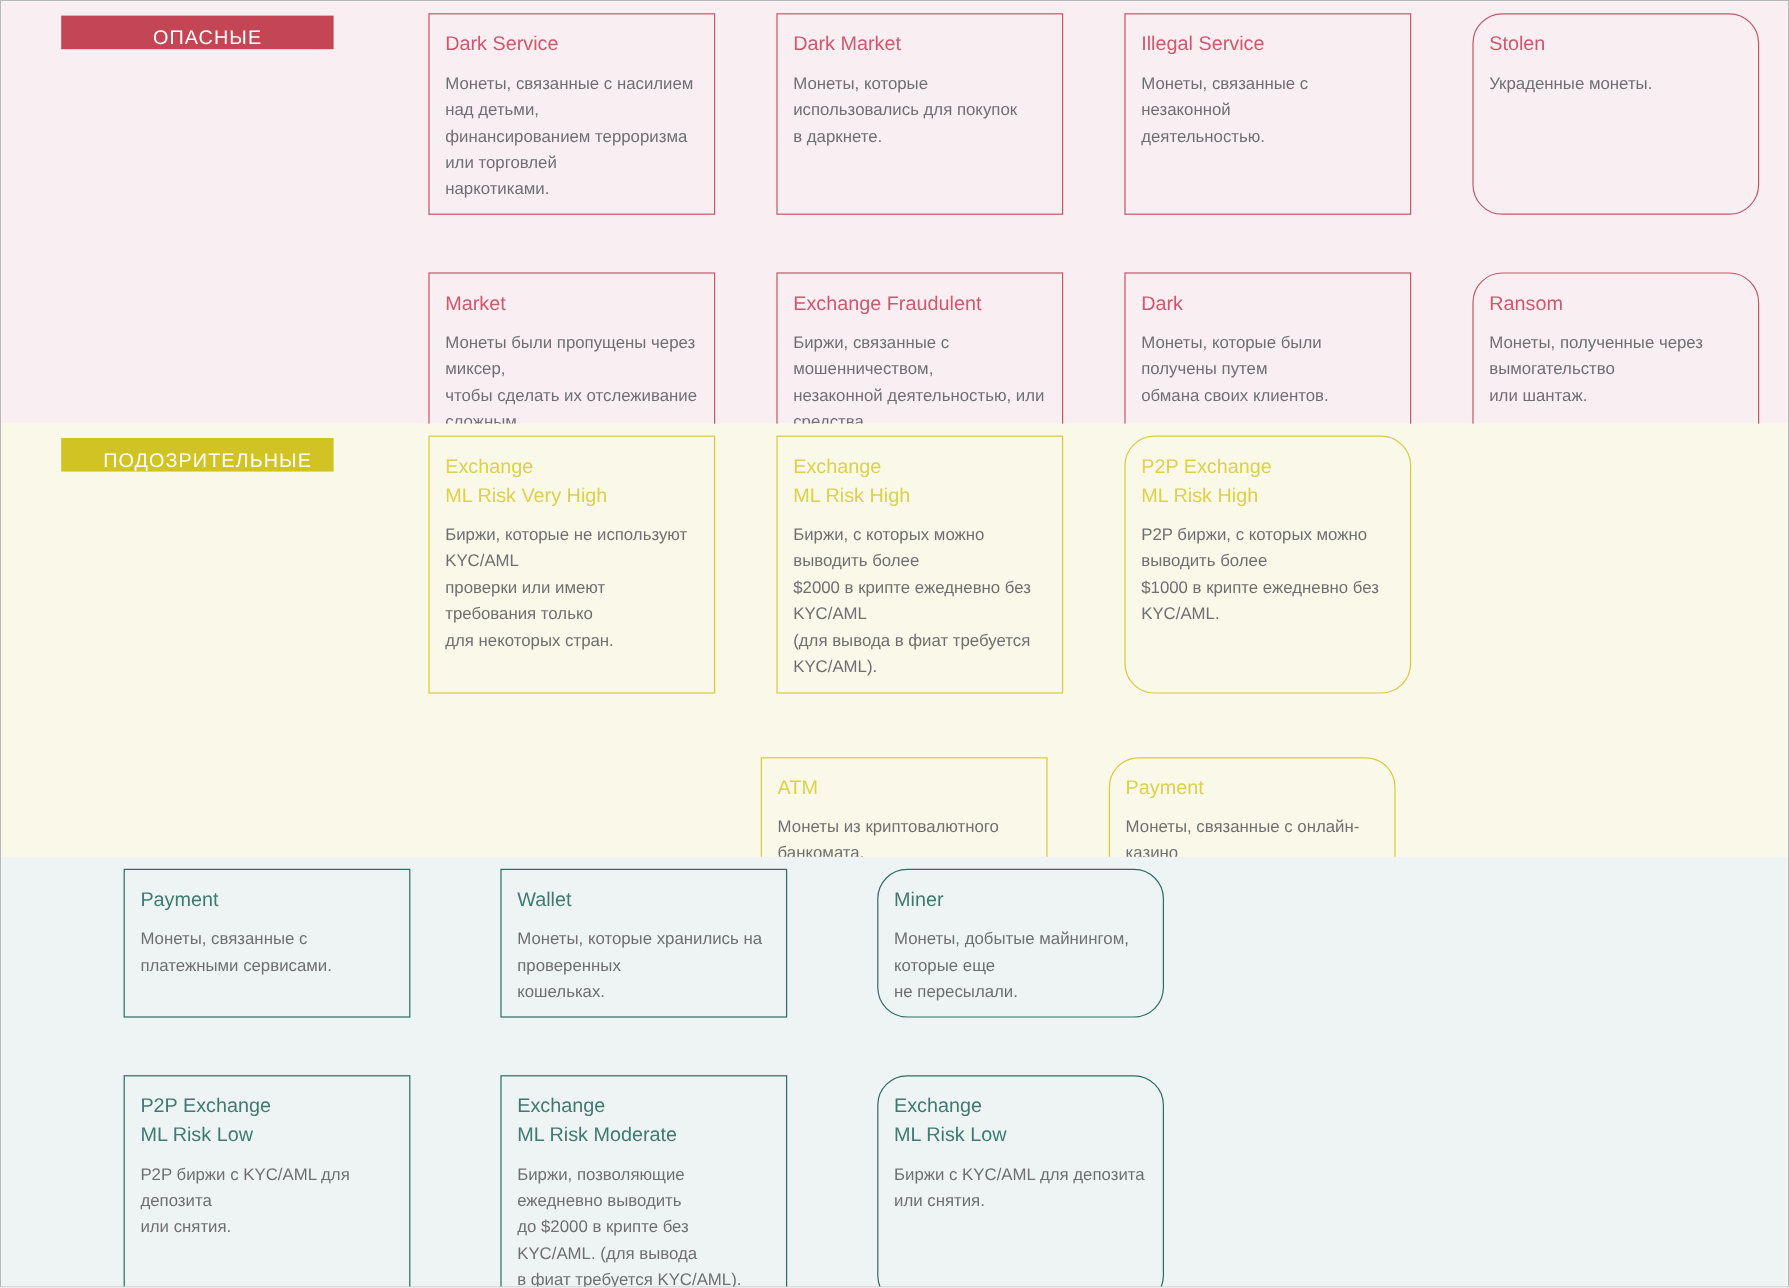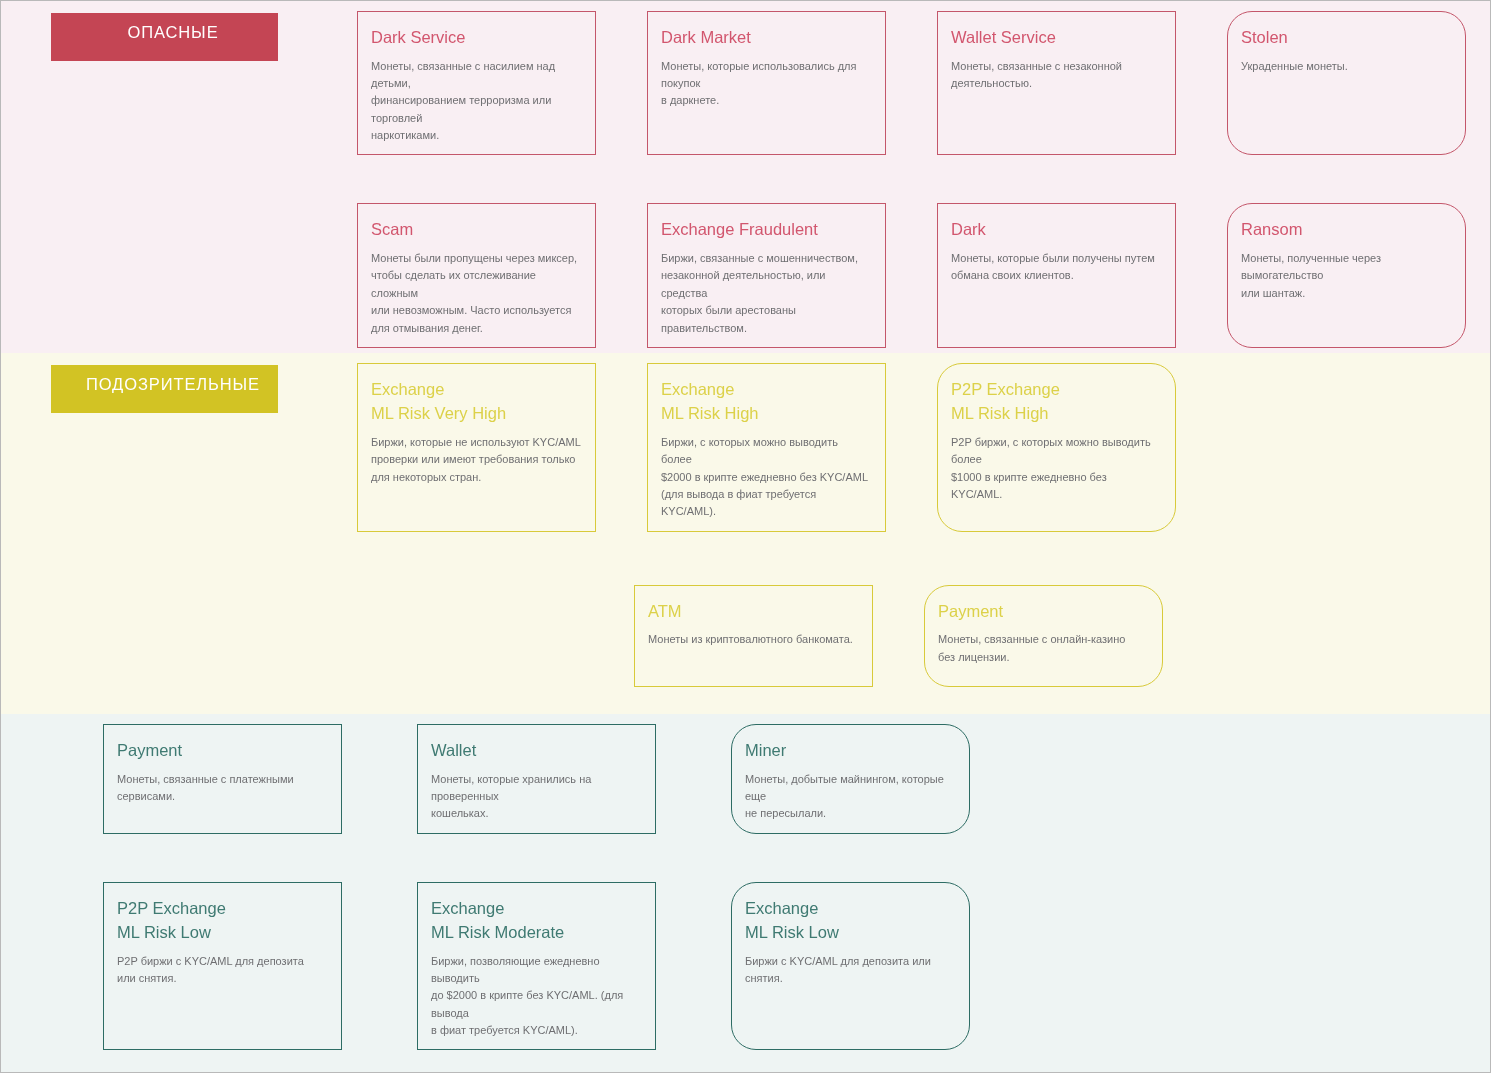--- a/index.html
+++ b/index.html
@@ -46,7 +46,7 @@
   .badge {
     display: block;
     width: 227px;
-    height: 48px;
+    height: 28px;
     line-height: 38px;
     text-align: center;
     color: #ffffff;

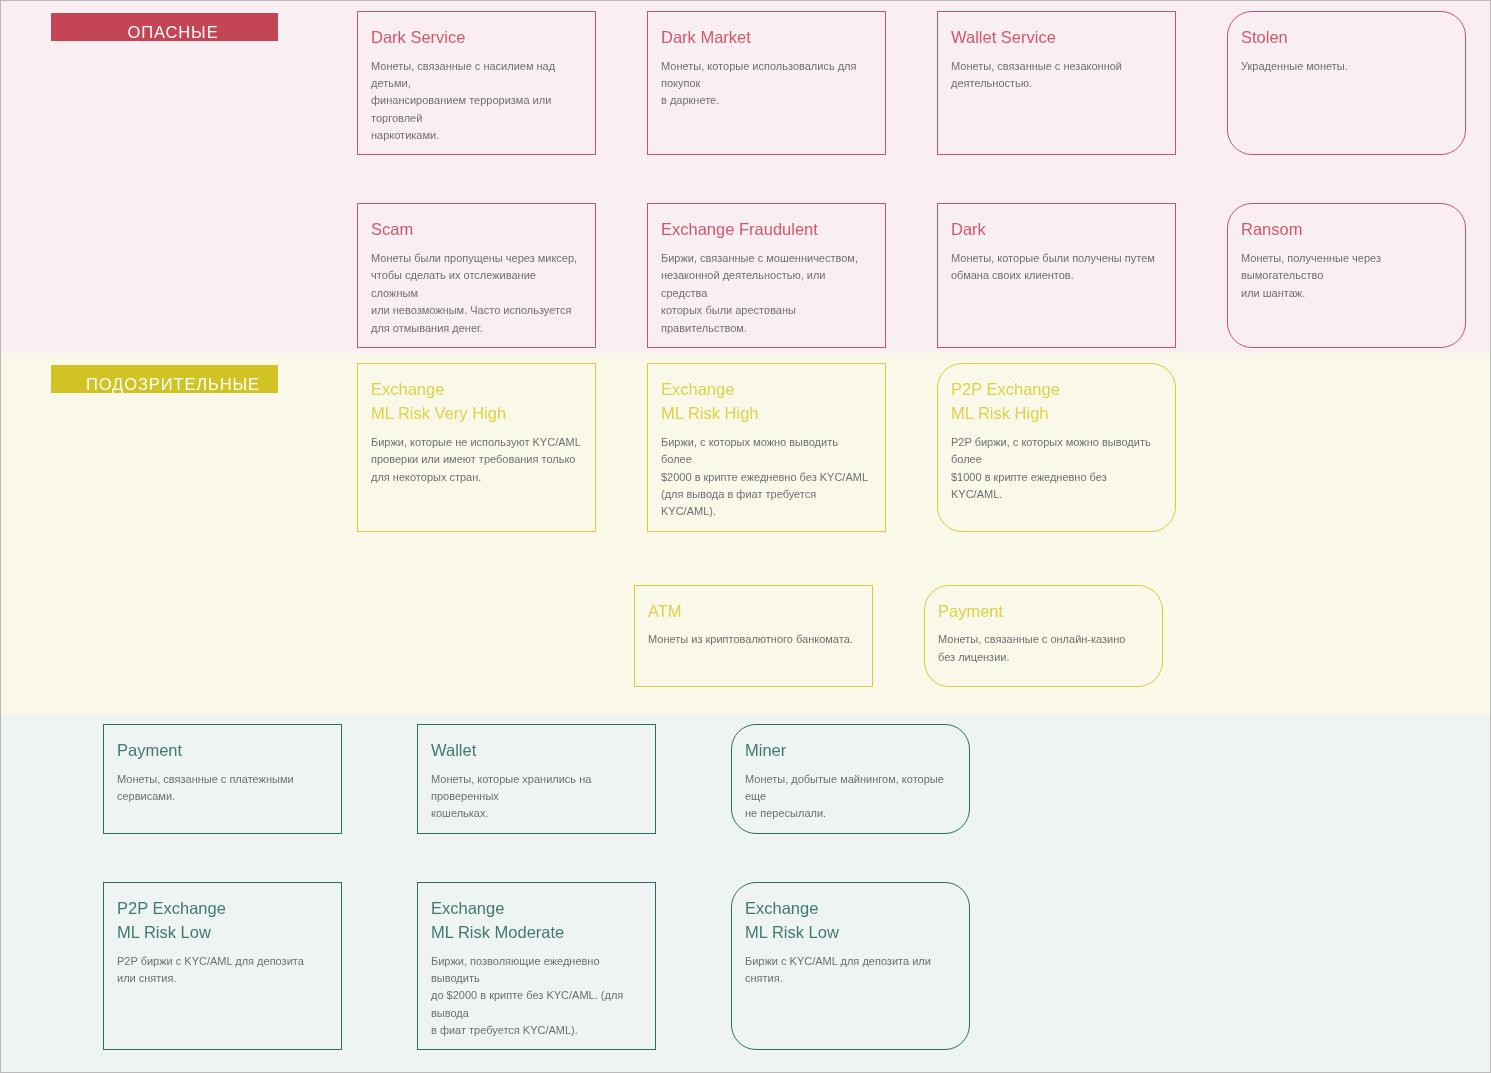--- a/index.html
+++ b/index.html
@@ -137,7 +137,7 @@
 в даркнете.</div>
             </div>
             <div class="card danger">
-              <div class="card-title">Wallet Service</div>
+              <div class="card-title">Illegal Service</div>
               <div class="card-desc">Монеты, связанные с незаконной
 деятельностью.</div>
             </div>

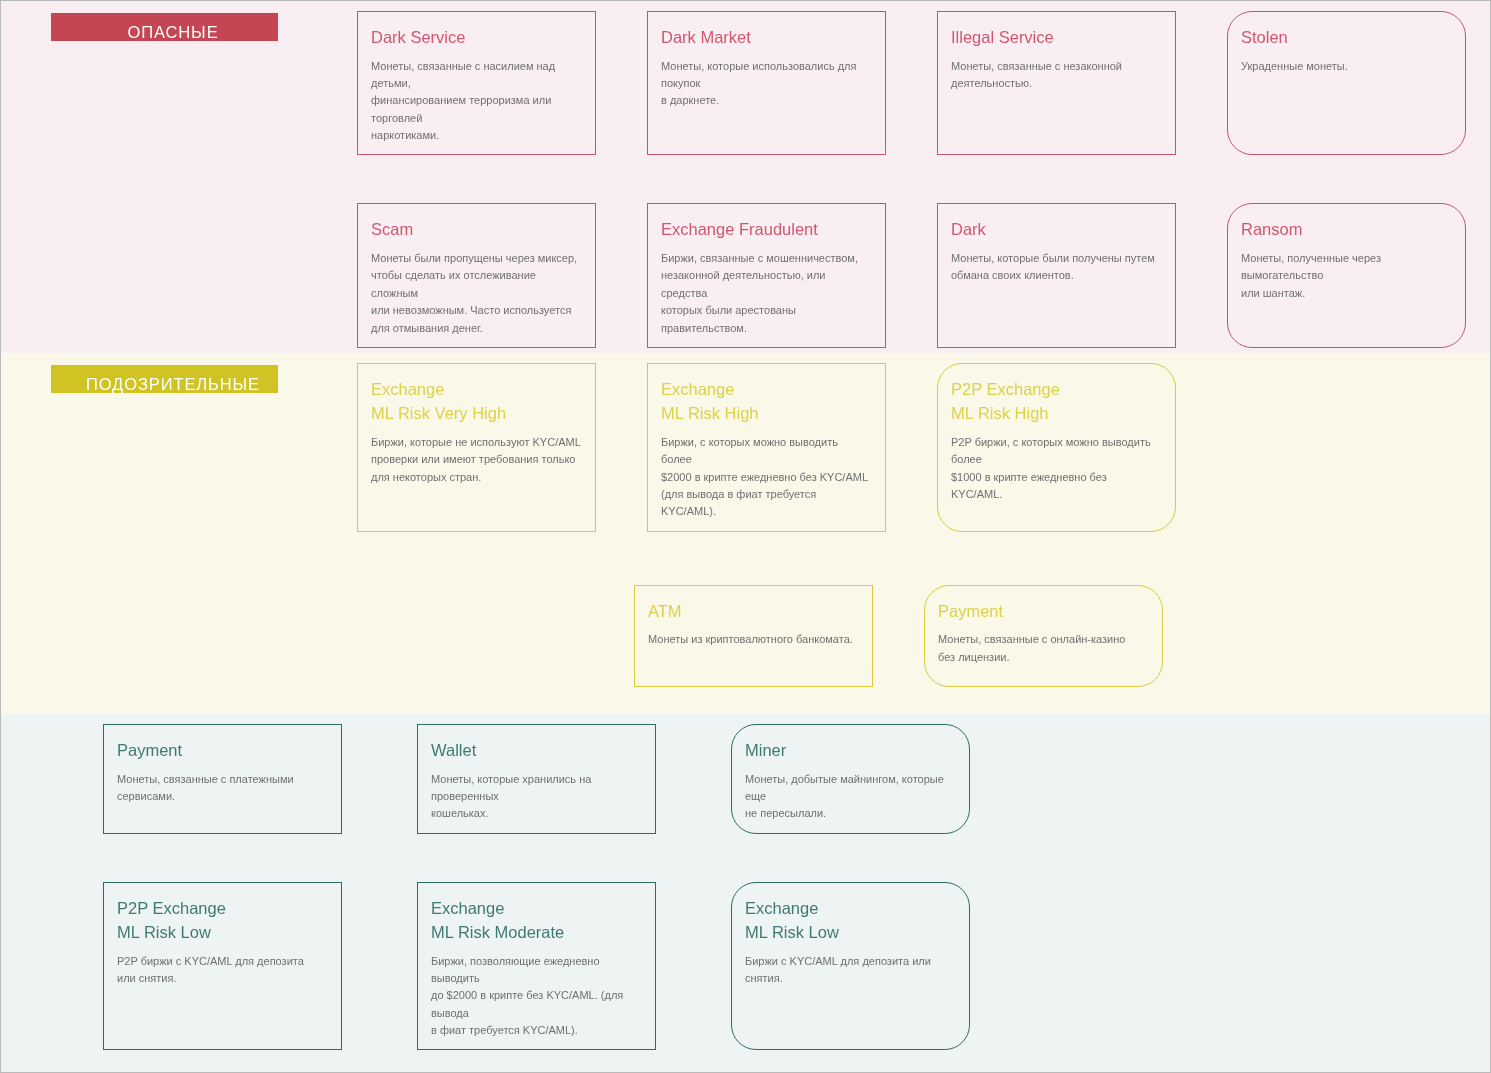--- a/index.html
+++ b/index.html
@@ -96,7 +96,7 @@
   .card.trusted    .card-title { color: #3f7a72; }
 
   .card-desc {
-    font-size: 11px;
+    font-size: 14px;
     line-height: 1.58;
     color: #6f6f72;
     white-space: pre-line;

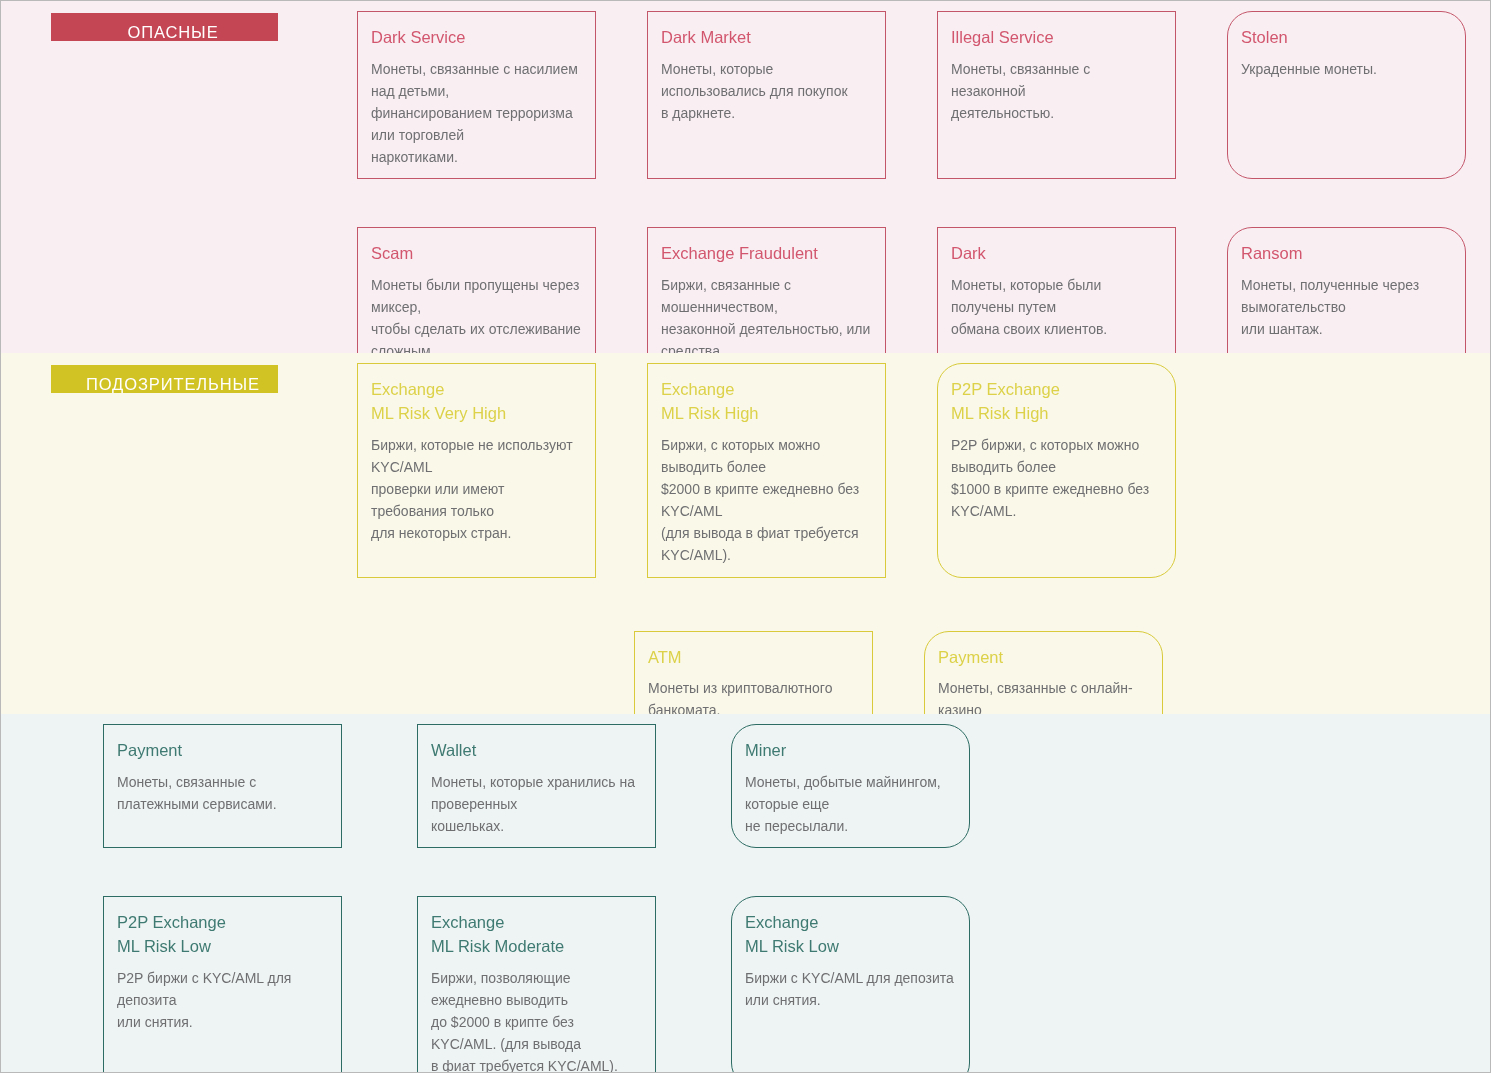--- a/index.html
+++ b/index.html
@@ -148,7 +148,7 @@
           </div>
           <div class="card-row row-2">
             <div class="card danger">
-              <div class="card-title">Scam</div>
+              <div class="card-title">Market</div>
               <div class="card-desc">Монеты были пропущены через миксер,
 чтобы сделать их отслеживание сложным
 или невозможным. Часто используется

